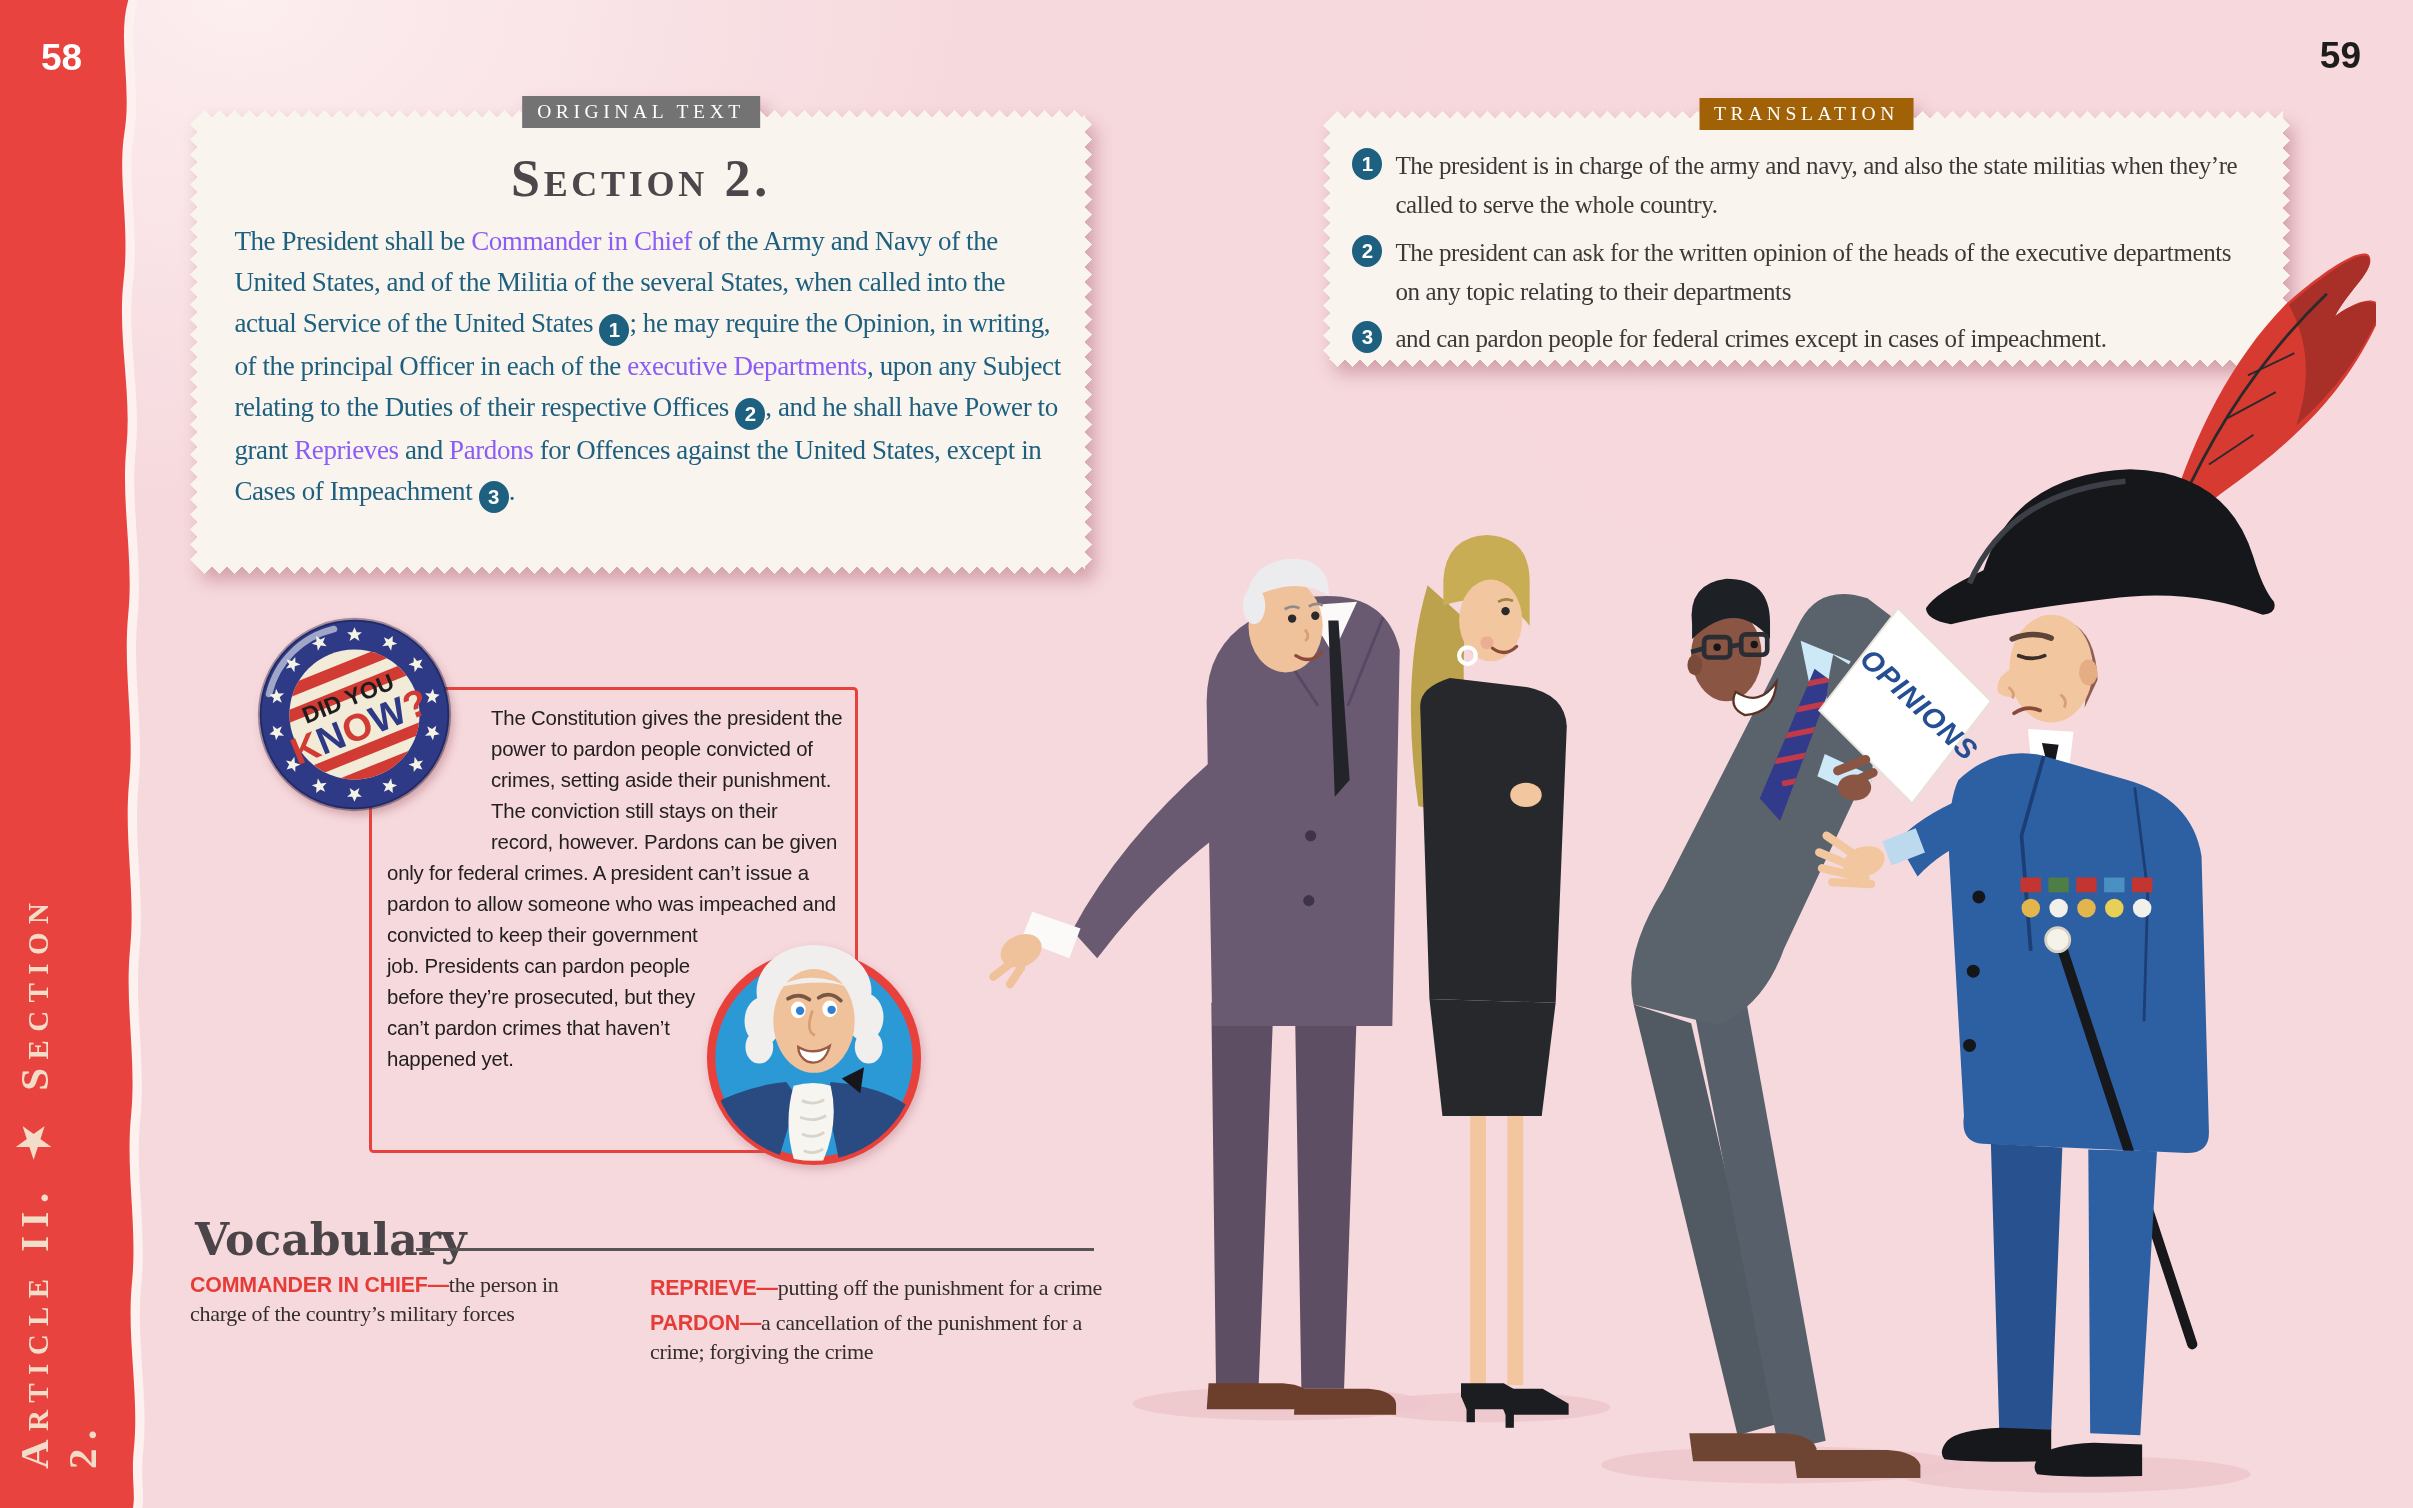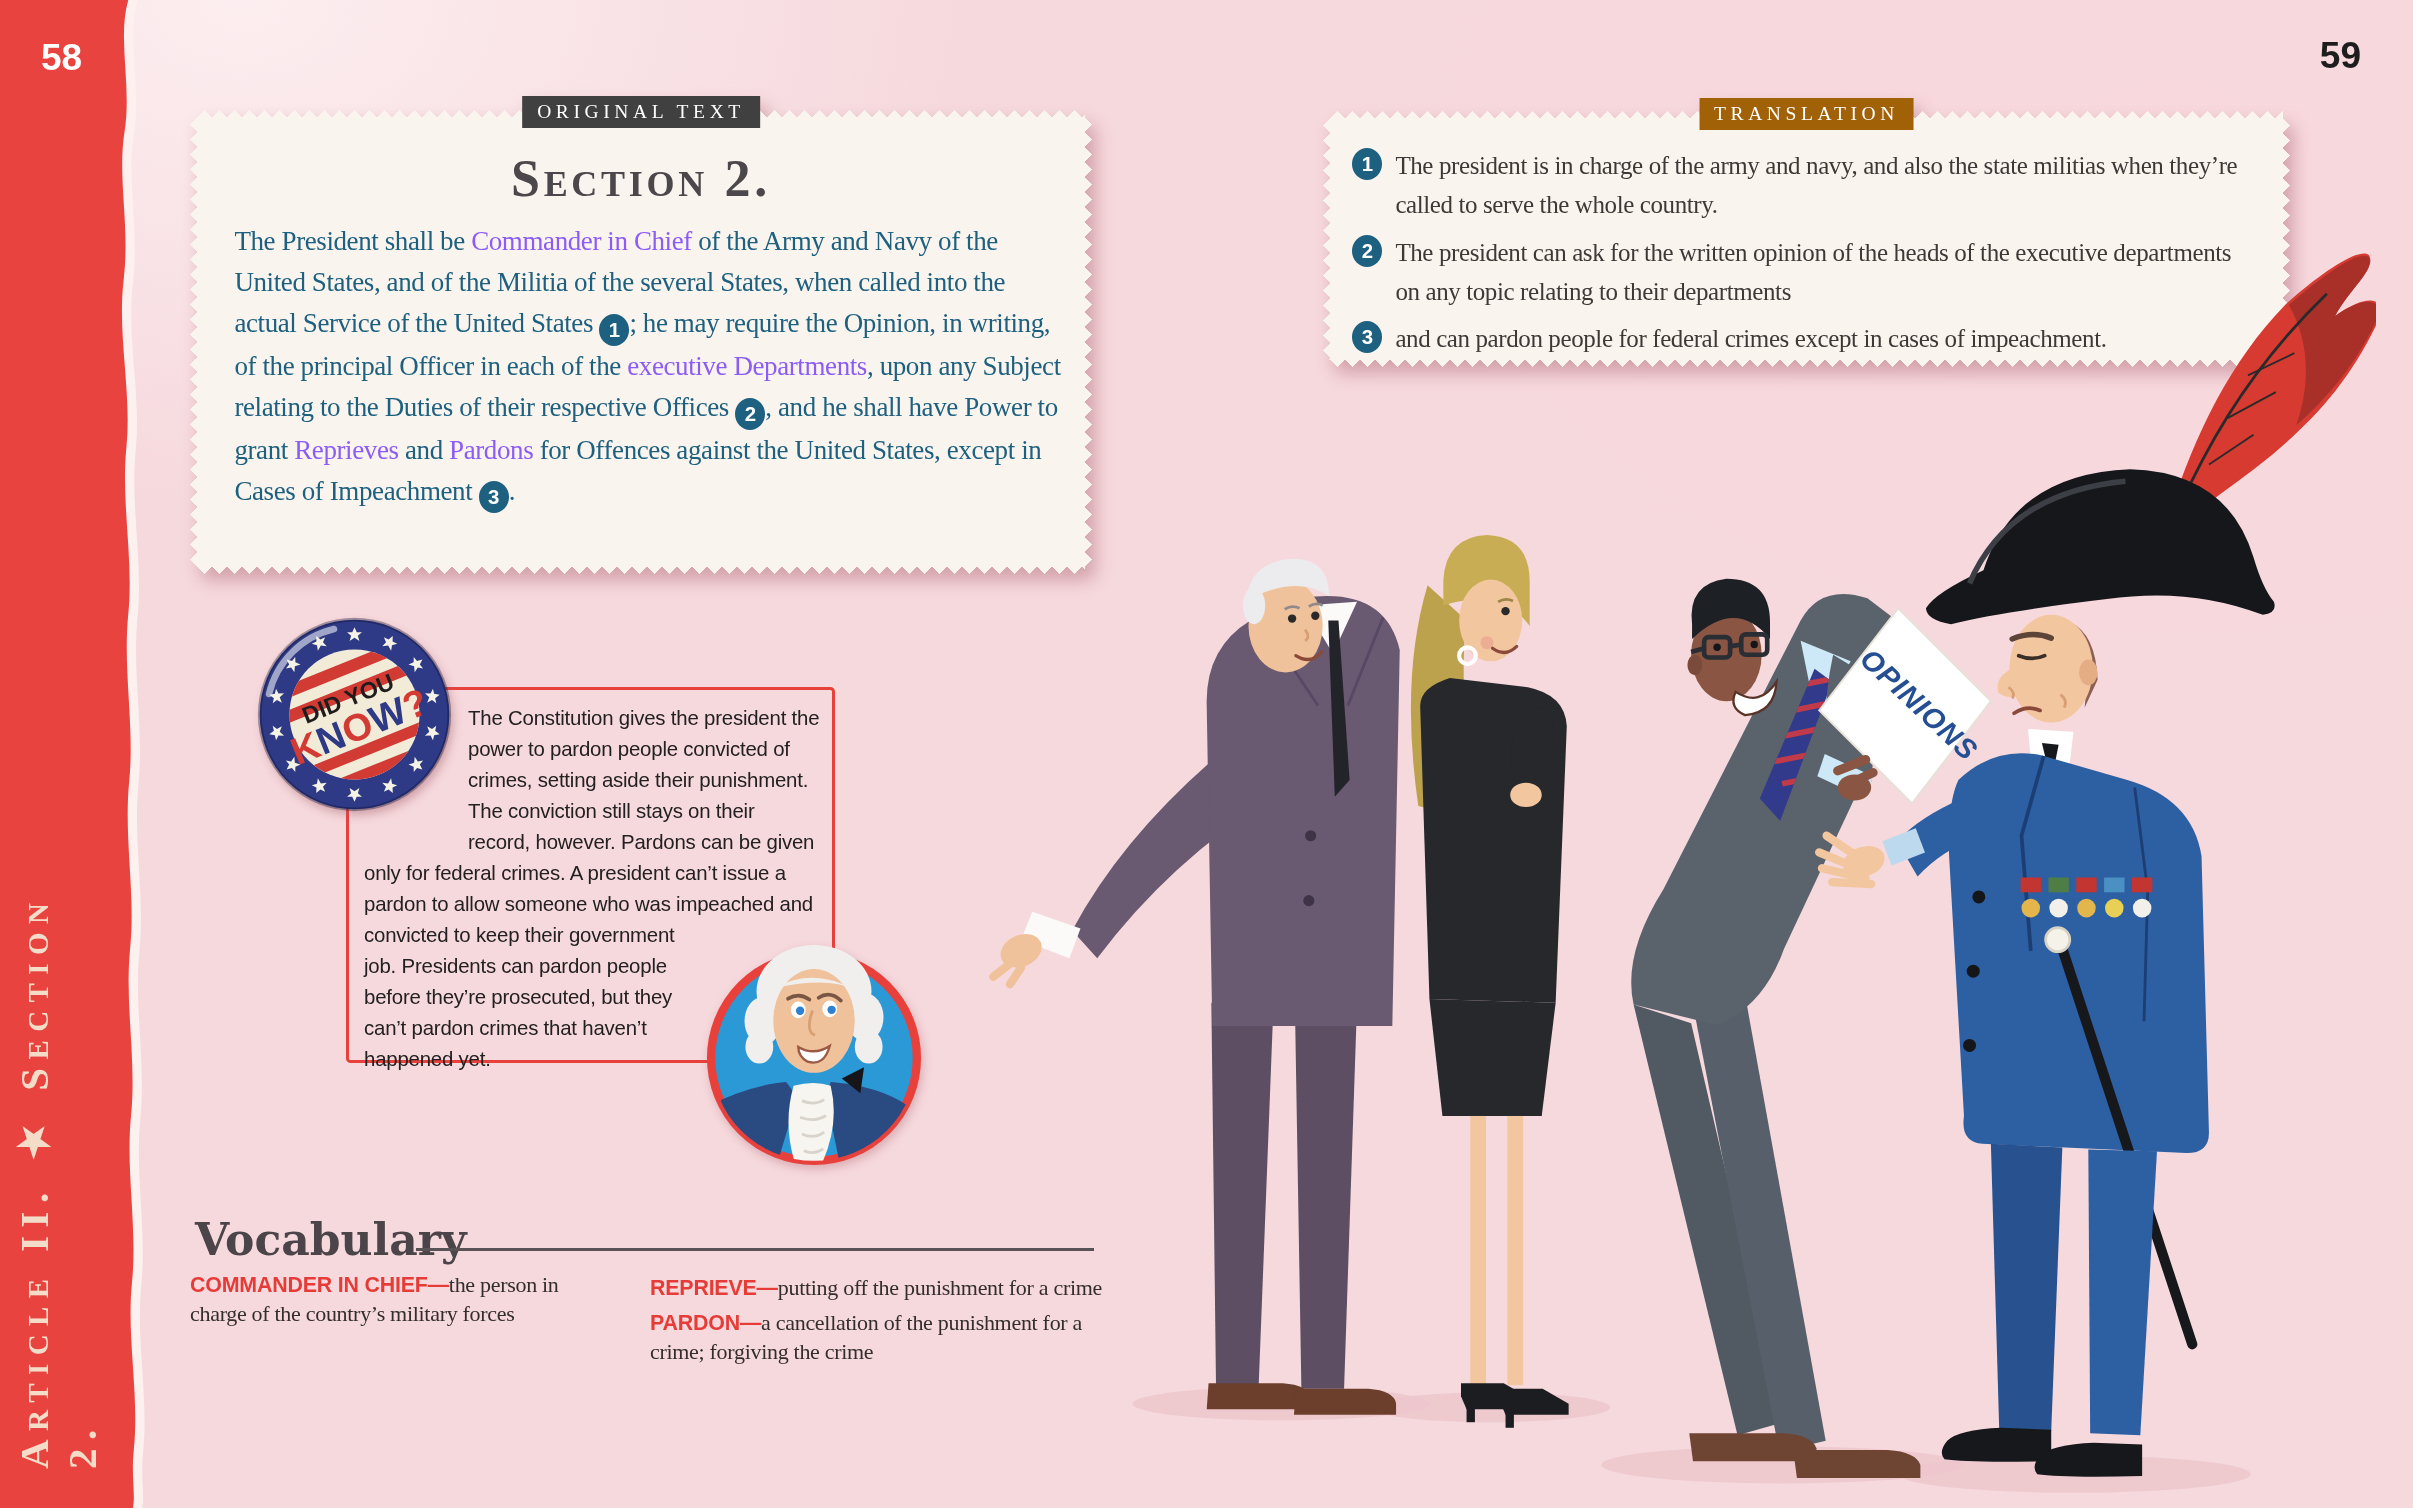--- a/index.html
+++ b/index.html
@@ -43,7 +43,7 @@
     font:400 19.5px "Liberation Serif", serif;letter-spacing:4.6px;color:#ffffff;
     padding:4.6px 15px 5.6px 15px;white-space:nowrap;z-index:5;
   }
-  .tag-navy{background:#404040;top:-14px;}
+  .tag-navy{background:#737373;top:-14px;}
   .tag-red{background:#a16207;top:-13px;}
 
   .ot-heading{

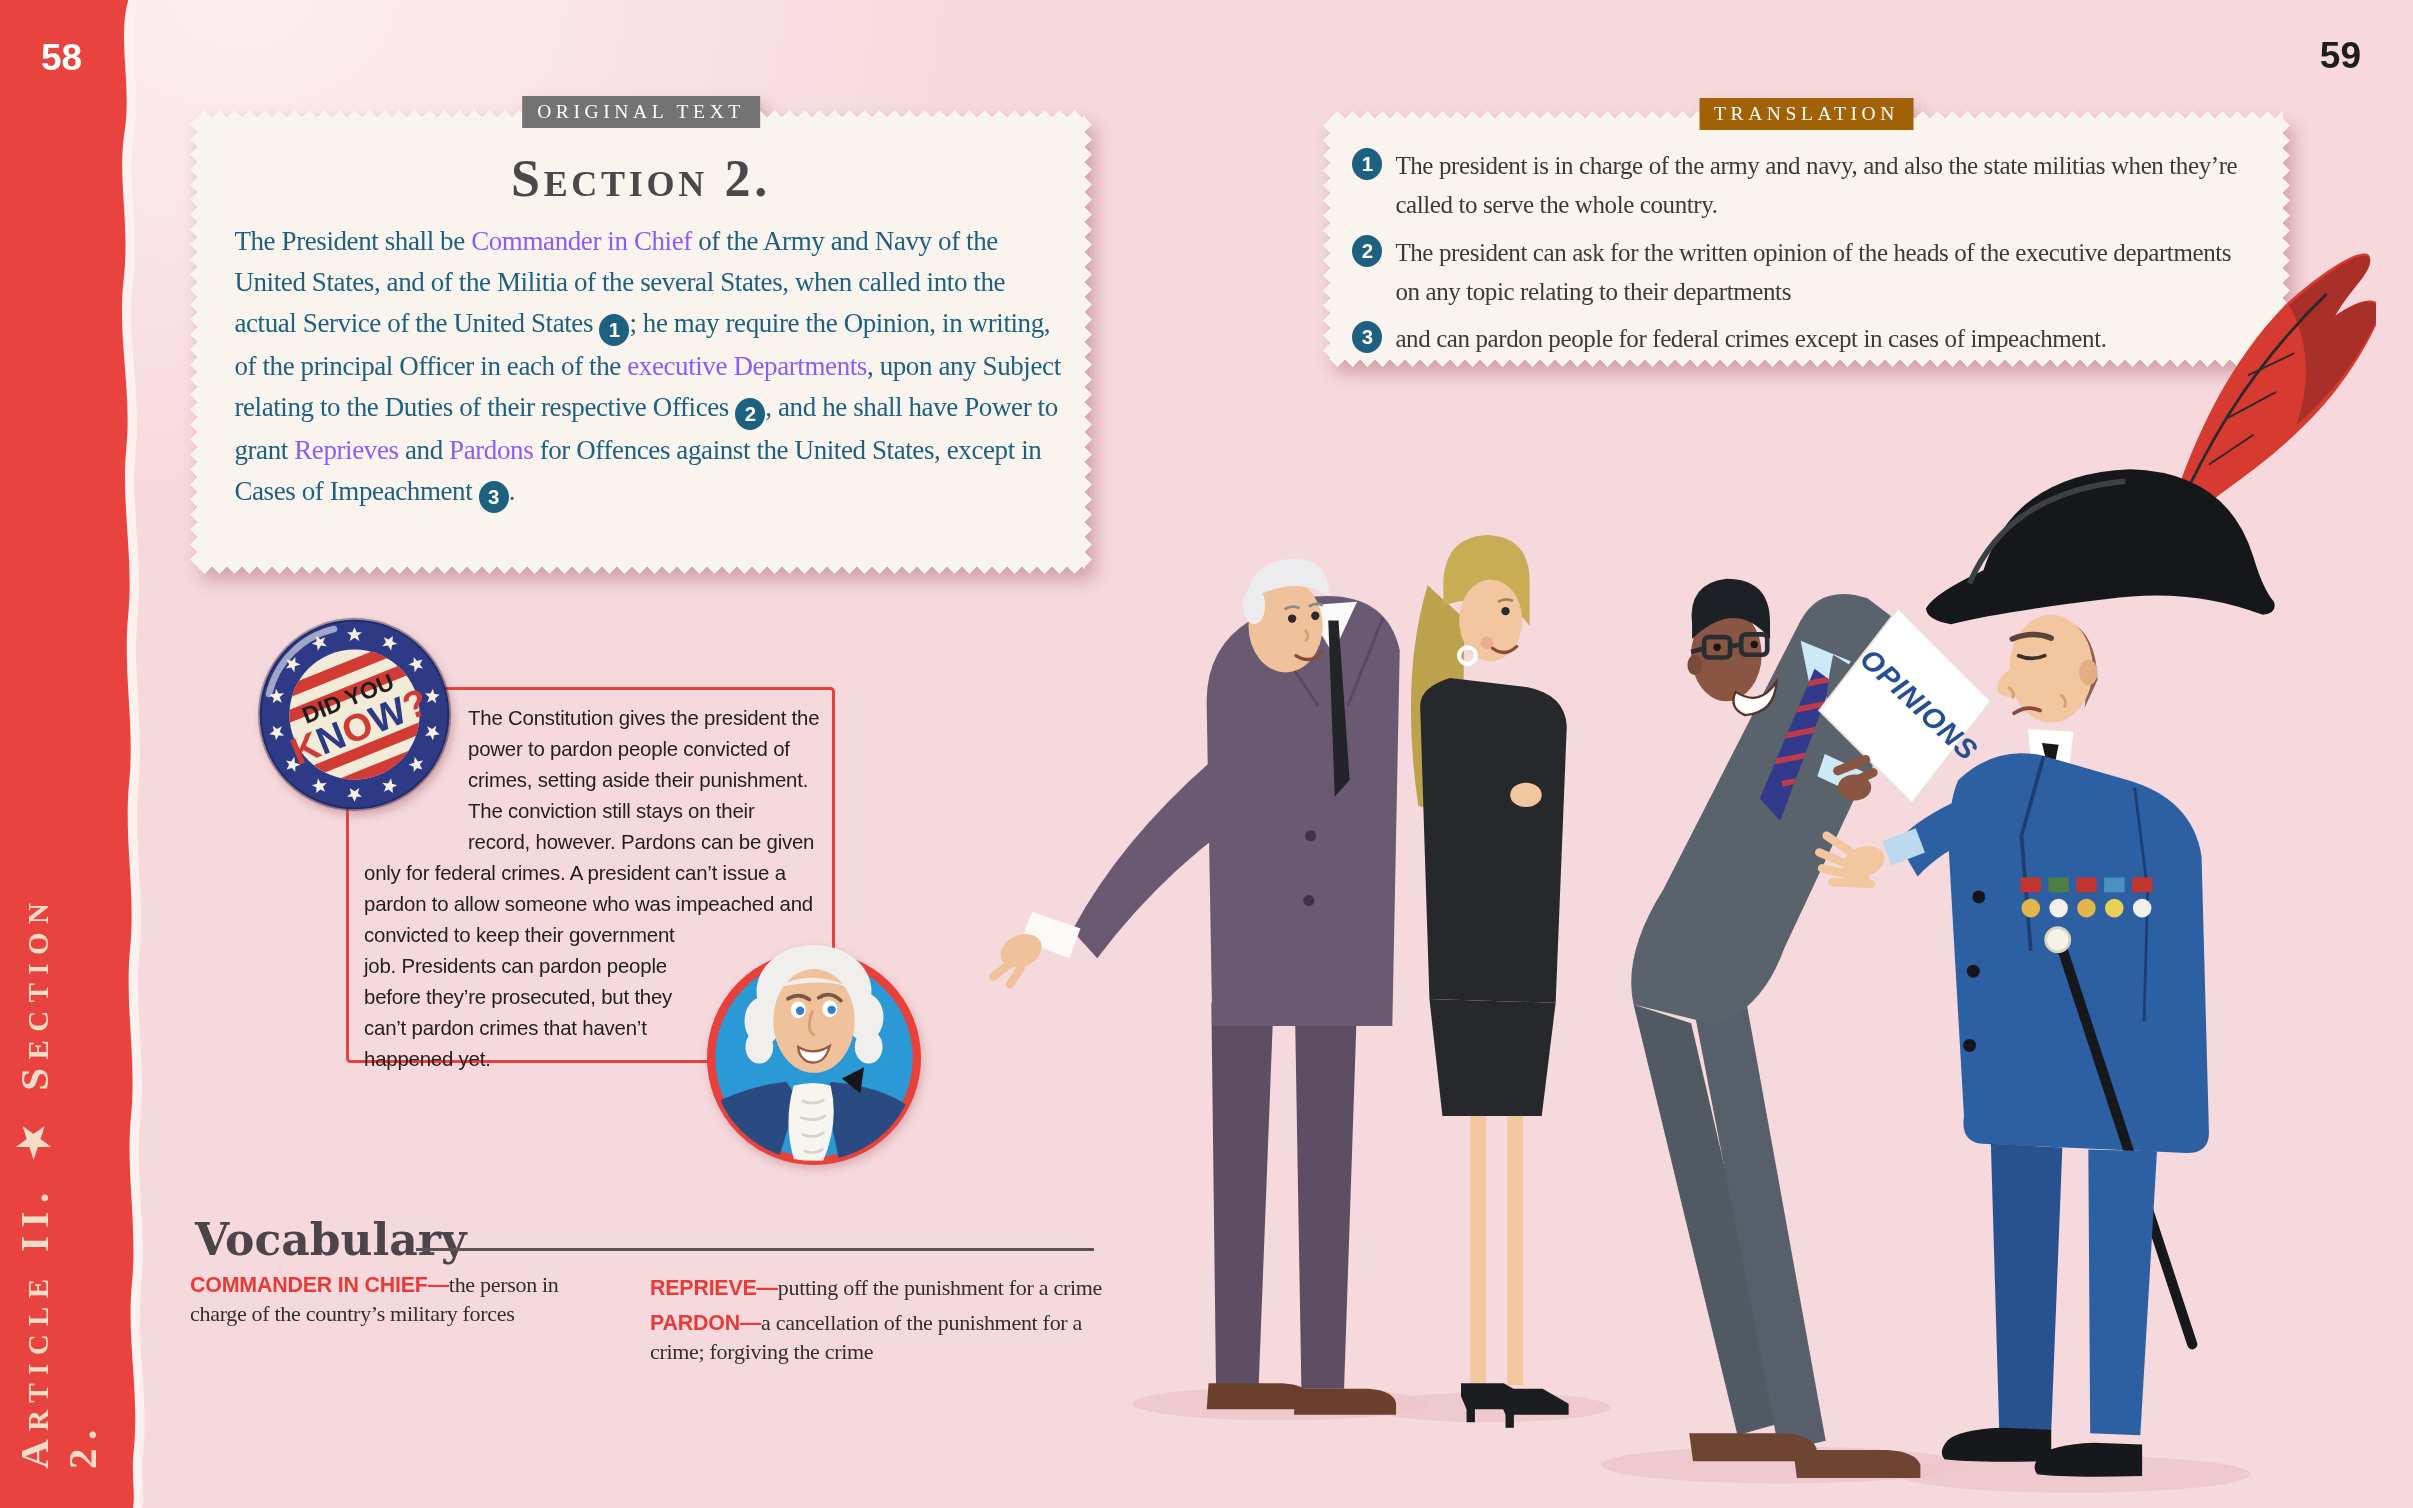--- a/index.html
+++ b/index.html
@@ -73,7 +73,7 @@
 
   
   .dyk-box{
-    left:346px;top:687px;width:489px;height:376px;
+    left:369px;top:687px;width:489px;height:466px;
     border:3.7px solid #e8413c;border-radius:4.6px;box-sizing:border-box;
   }
   .dyk-text{

